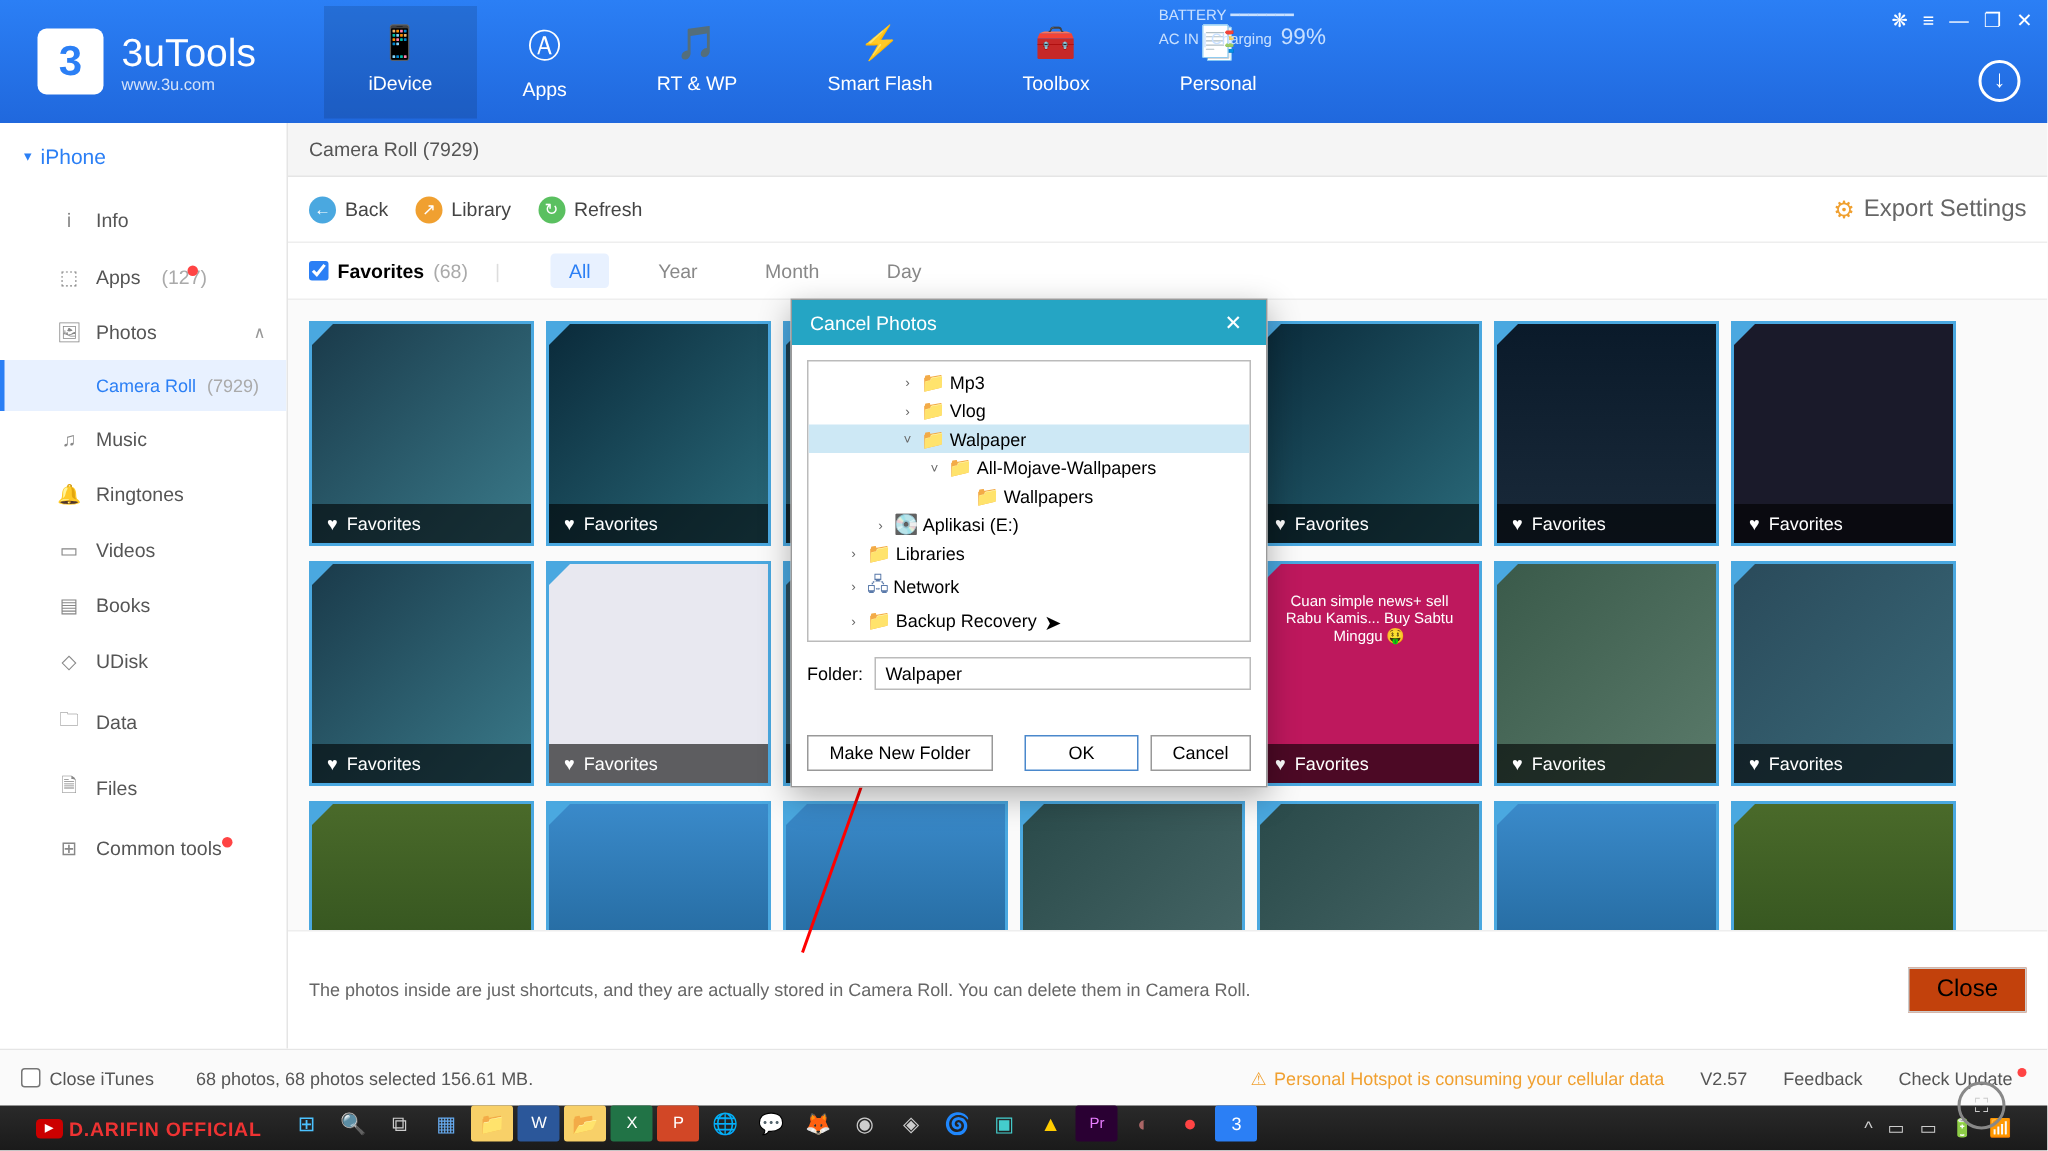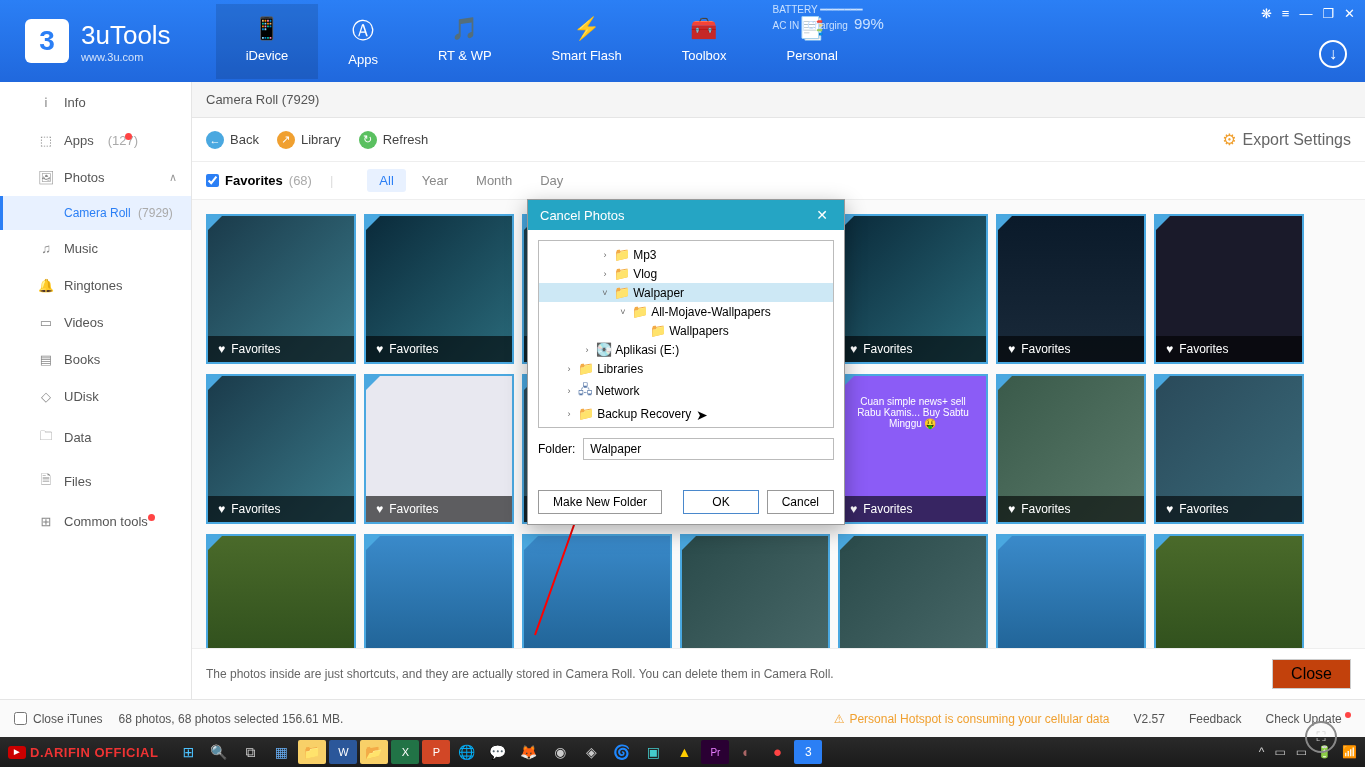--- a/index.html
+++ b/index.html
@@ -149,6 +149,7 @@
 
 <div class="main">
   <div class="sidebar">
+    <div class="sb-header">iPhone</div>
     <div class="sb-item">
         <span class="sb-icon">ℹ</span>
         <span>Info</span>

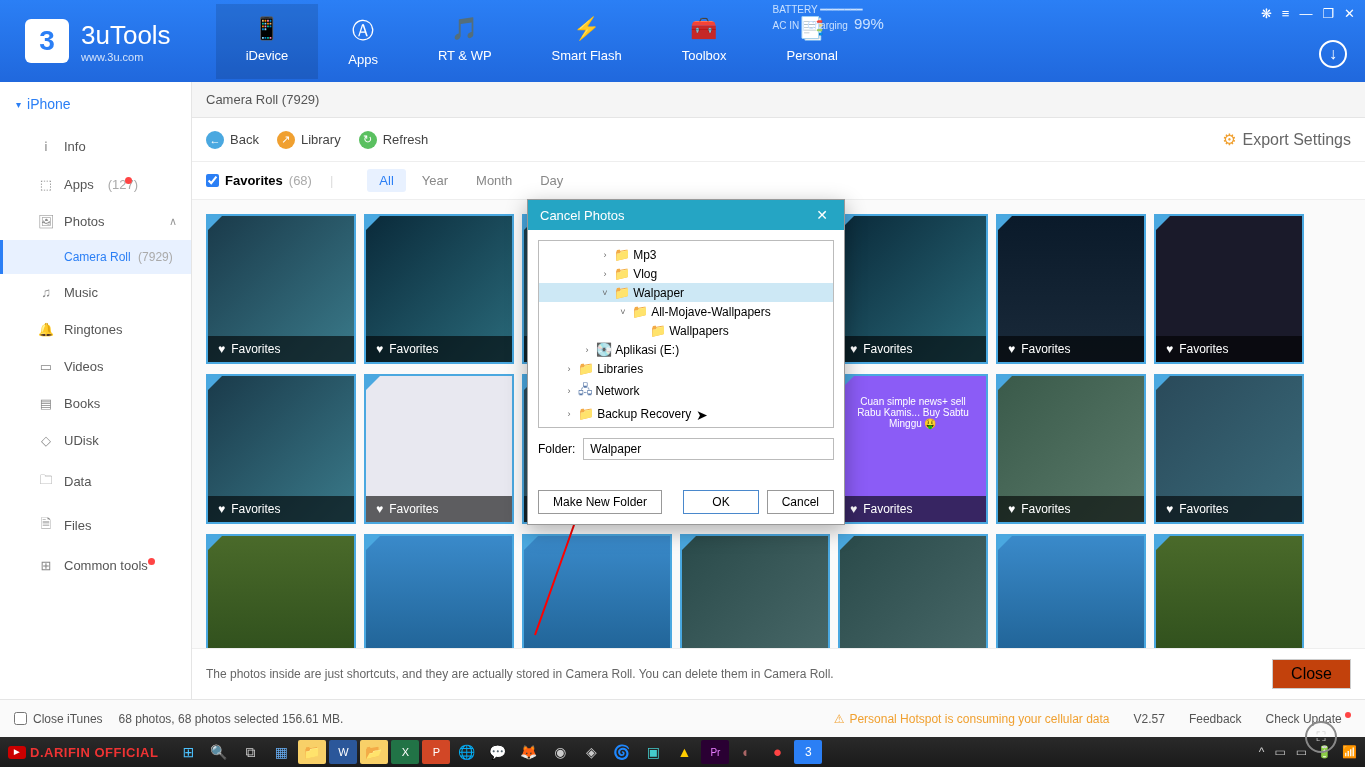--- a/index.html
+++ b/index.html
@@ -44,7 +44,7 @@
 .fb-check{display:flex;align-items:center;gap:6px}
 .fb-check input{accent-color:#2b7ff5}
 .fb-count{color:#aaa}
-.fb-tabs{display:flex;gap:4px;margin-left:16px}
+.fb-tabs{display:flex;gap:21px;margin-left:16px}
 .fb-tab{padding:4px 12px;color:#888;cursor:pointer}
 .fb-tab.active{background:#e8f1ff;color:#2b7ff5;border-radius:3px}
 .photo-grid{flex:1;padding:14px;display:grid;grid-template-columns:repeat(7,150px);gap:10px 8px;overflow:auto;align-content:start}

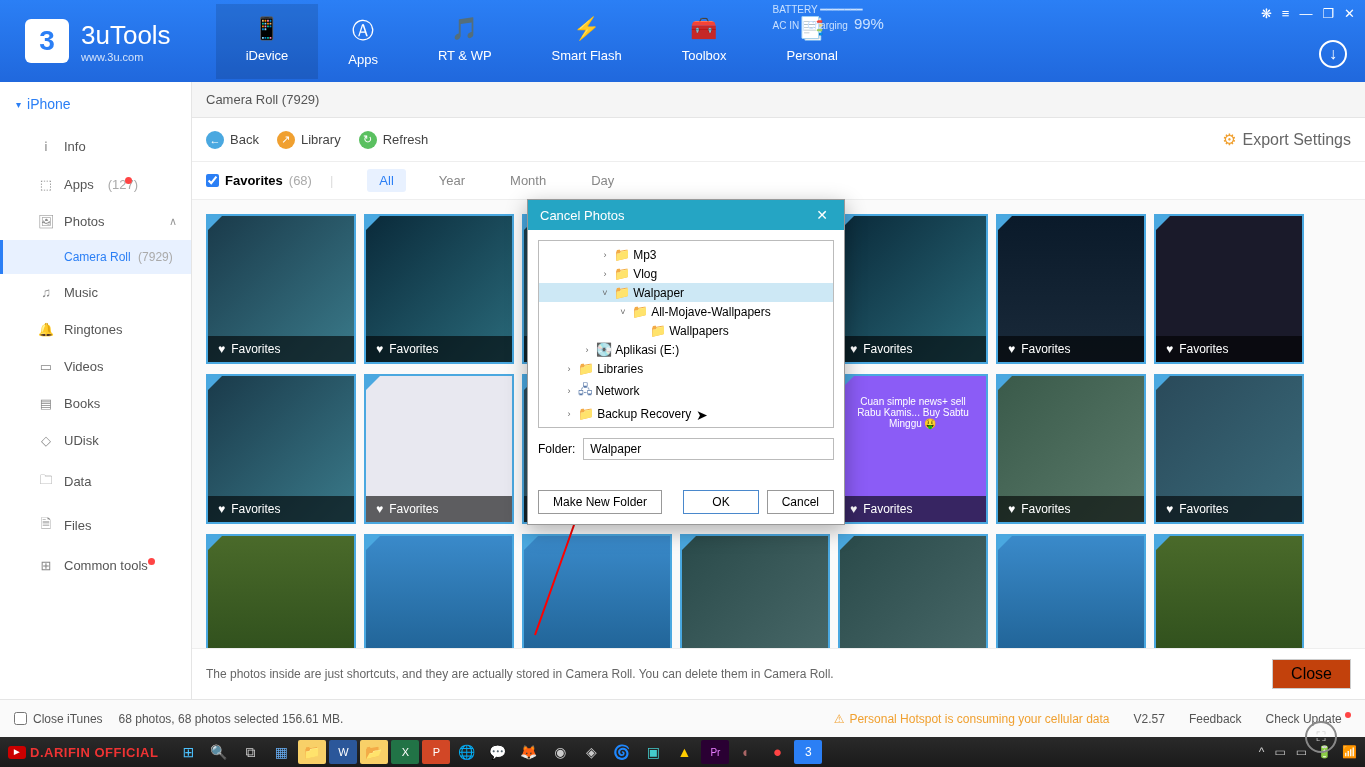--- a/index.html
+++ b/index.html
@@ -56,7 +56,7 @@
 .photo-im-3{background:linear-gradient(180deg,#0a1a2a 0%,#1a2a3a 100%)}
 .photo-im-4{background:#1a1a2a}
 .photo-im-5{background:#e8e8f0}
-.photo-im-6{background:#8b5cf6;color:#fff;font-size:10px;padding:20px 8px;text-align:center}
+.photo-im-6{background:#be185d;color:#fff;font-size:10px;padding:20px 8px;text-align:center}
 .photo-im-7{background:linear-gradient(135deg,#2a4a5a 0%,#3a6a7a 100%)}
 .photo-im-8{background:linear-gradient(135deg,#3a5a4a 0%,#5a7a6a 100%)}
 .photo-im-9{background:linear-gradient(180deg,#3a8aca 0%,#1a5a8a 100%)}

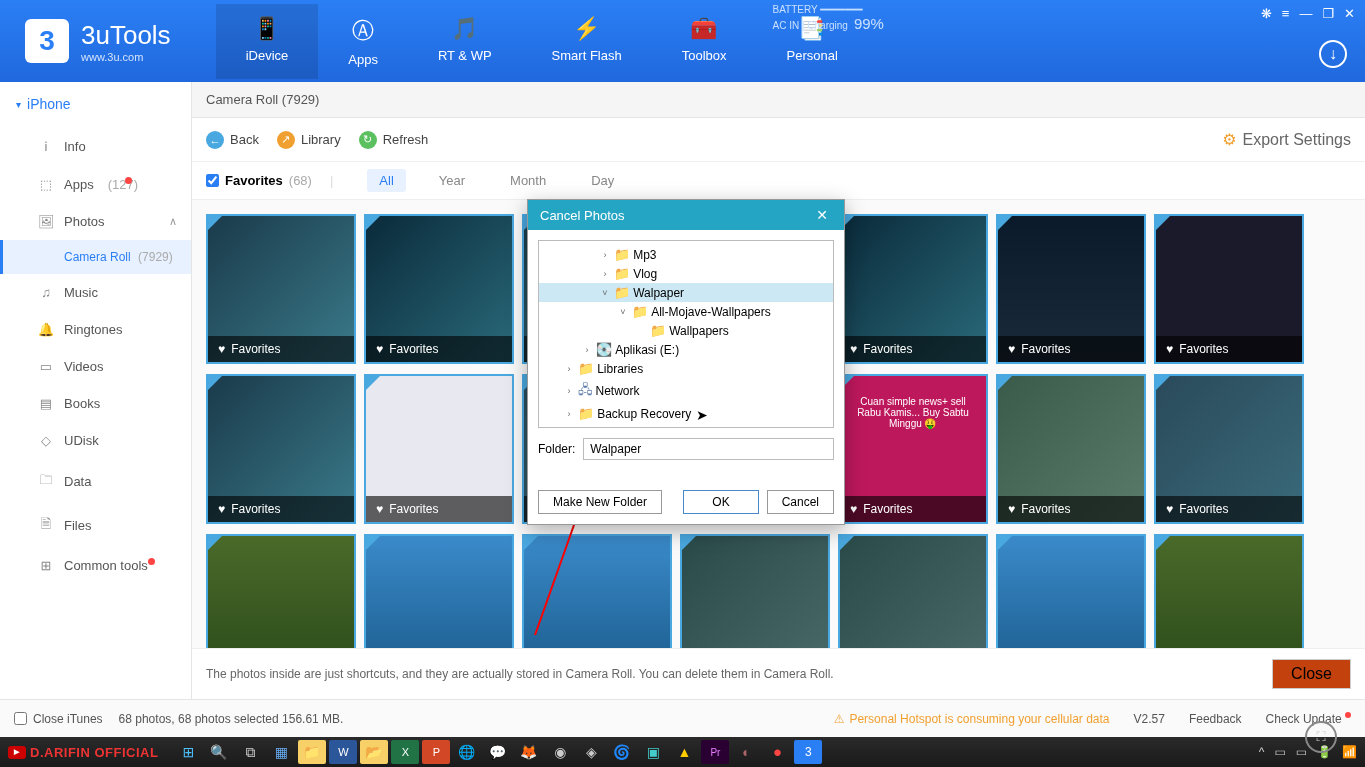--- a/index.html
+++ b/index.html
@@ -63,7 +63,7 @@
 .photo-im-10{background:linear-gradient(135deg,#2a4a4a 0%,#4a6a6a 100%)}
 .photo-im-11{background:linear-gradient(180deg,#4a6a2a 0%,#2a4a1a 100%)}
 .photo-fav{position:absolute;bottom:0;left:0;right:0;background:rgba(0,0,0,.6);color:#fff;padding:6px 10px;font-size:12px;display:flex;align-items:center;gap:6px}
-.info-bar{padding:10px 14px;font-size:12px;color:#666;background:#fff;border-top:1px solid #eee;display:flex;align-items:center}
+.info-bar{padding:24px 14px;font-size:12px;color:#666;background:#fff;border-top:1px solid #eee;display:flex;align-items:center}
 .close-btn{margin-left:auto;padding:5px 18px;border:1px solid #ccc;background:#c2410c;font-size:16px;cursor:pointer}
 .status-bar{height:38px;padding:0 14px;display:flex;align-items:center;gap:16px;font-size:12px;color:#555;border-top:1px solid #e5e5e5;background:#fafafa}
 .st-check{display:flex;align-items:center;gap:6px}

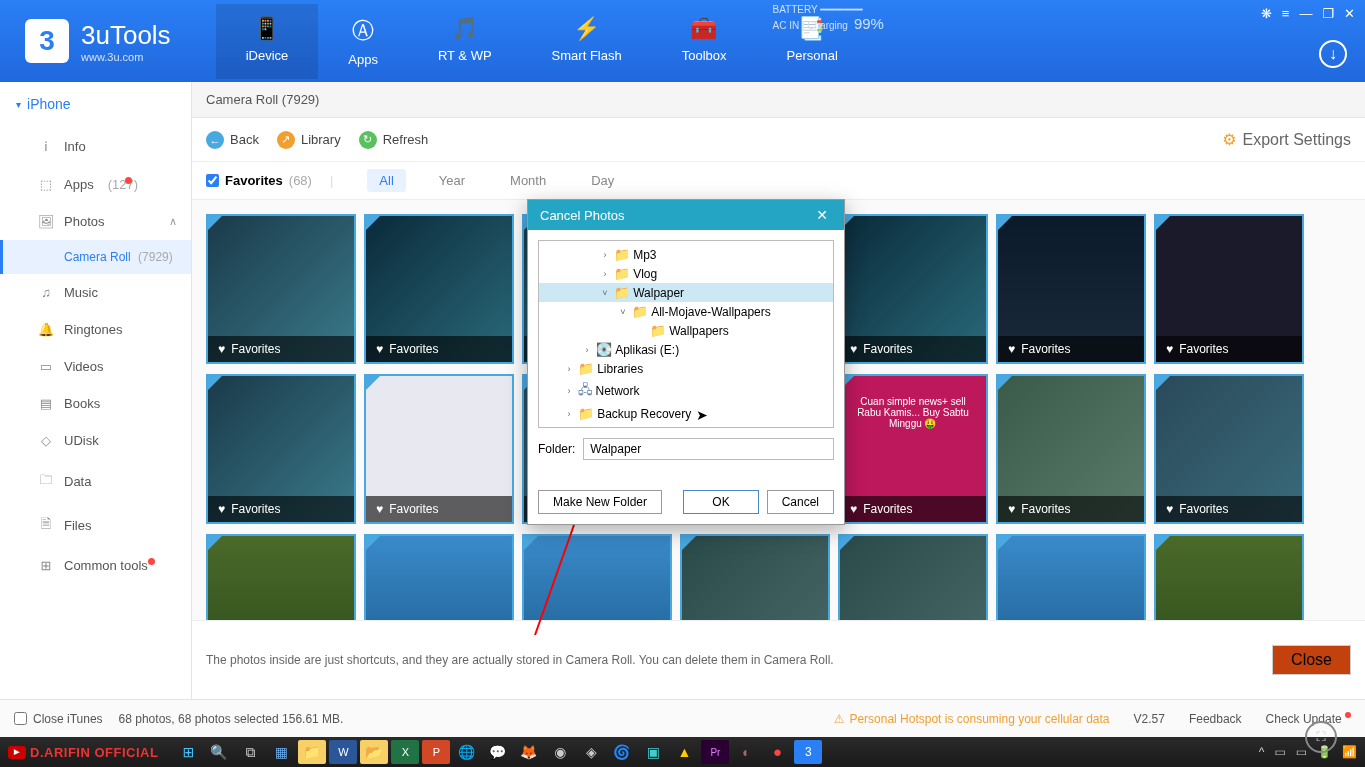--- a/index.html
+++ b/index.html
@@ -65,7 +65,7 @@
 .photo-fav{position:absolute;bottom:0;left:0;right:0;background:rgba(0,0,0,.6);color:#fff;padding:6px 10px;font-size:12px;display:flex;align-items:center;gap:6px}
 .info-bar{padding:24px 14px;font-size:12px;color:#666;background:#fff;border-top:1px solid #eee;display:flex;align-items:center}
 .close-btn{margin-left:auto;padding:5px 18px;border:1px solid #ccc;background:#c2410c;font-size:16px;cursor:pointer}
-.status-bar{height:38px;padding:0 14px;display:flex;align-items:center;gap:16px;font-size:12px;color:#555;border-top:1px solid #e5e5e5;background:#fafafa}
+.status-bar{height:38px;padding:0 14px;display:flex;align-items:center;gap:28px;font-size:12px;color:#555;border-top:1px solid #e5e5e5;background:#fafafa}
 .st-check{display:flex;align-items:center;gap:6px}
 .st-warn{color:#f0a030;display:flex;align-items:center;gap:5px}
 .st-right{margin-left:auto;display:flex;align-items:center;gap:24px}

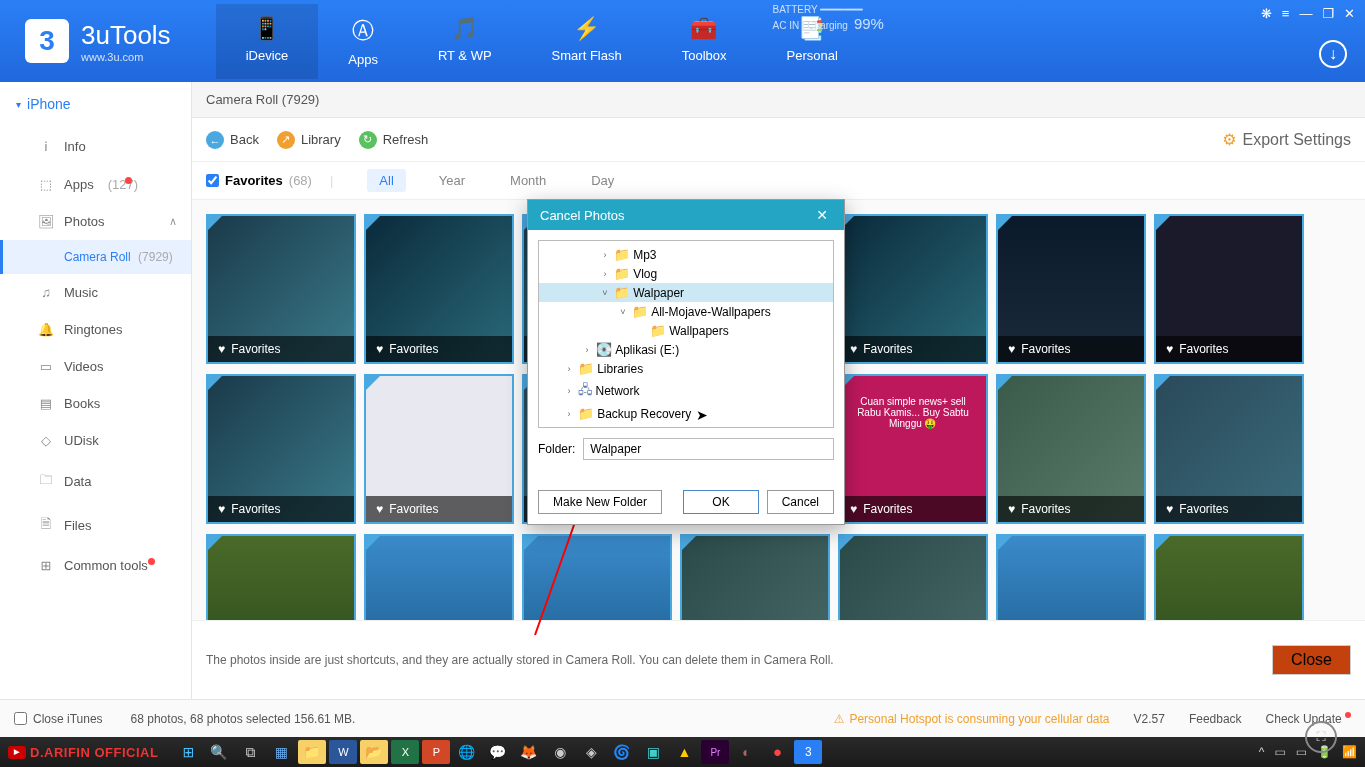--- a/index.html
+++ b/index.html
@@ -88,7 +88,7 @@
 .dlg-btn.ok{border:1px solid #4a88cc;padding:4px 28px}
 .cursor{position:absolute;left:696px;top:407px;font-size:14px;z-index:101;color:#000;pointer-events:none}
 .arrow-annotation{position:absolute;z-index:99;pointer-events:none}
-.taskbar{position:absolute;bottom:0;left:0;right:0;height:30px;background:linear-gradient(180deg,#2a2a2a 0%,#1a1a1a 100%);display:flex;align-items:center;padding:0 8px;gap:8px}
+.taskbar{position:absolute;bottom:0;left:0;right:0;height:30px;background:linear-gradient(180deg,#2a2a2a 0%,#1a1a1a 100%);display:flex;padding:0 24px;gap:8px}
 .tb-brand{color:#ee3333;font-weight:bold;font-size:13px;font-family:Impact,sans-serif;letter-spacing:0.5px;display:flex;align-items:center;gap:4px}
 .tb-yt{width:18px;height:13px;background:#cc0000;border-radius:3px;display:flex;align-items:center;justify-content:center;color:#fff;font-size:7px}
 .tb-icons{display:flex;gap:3px;margin-left:8px}

